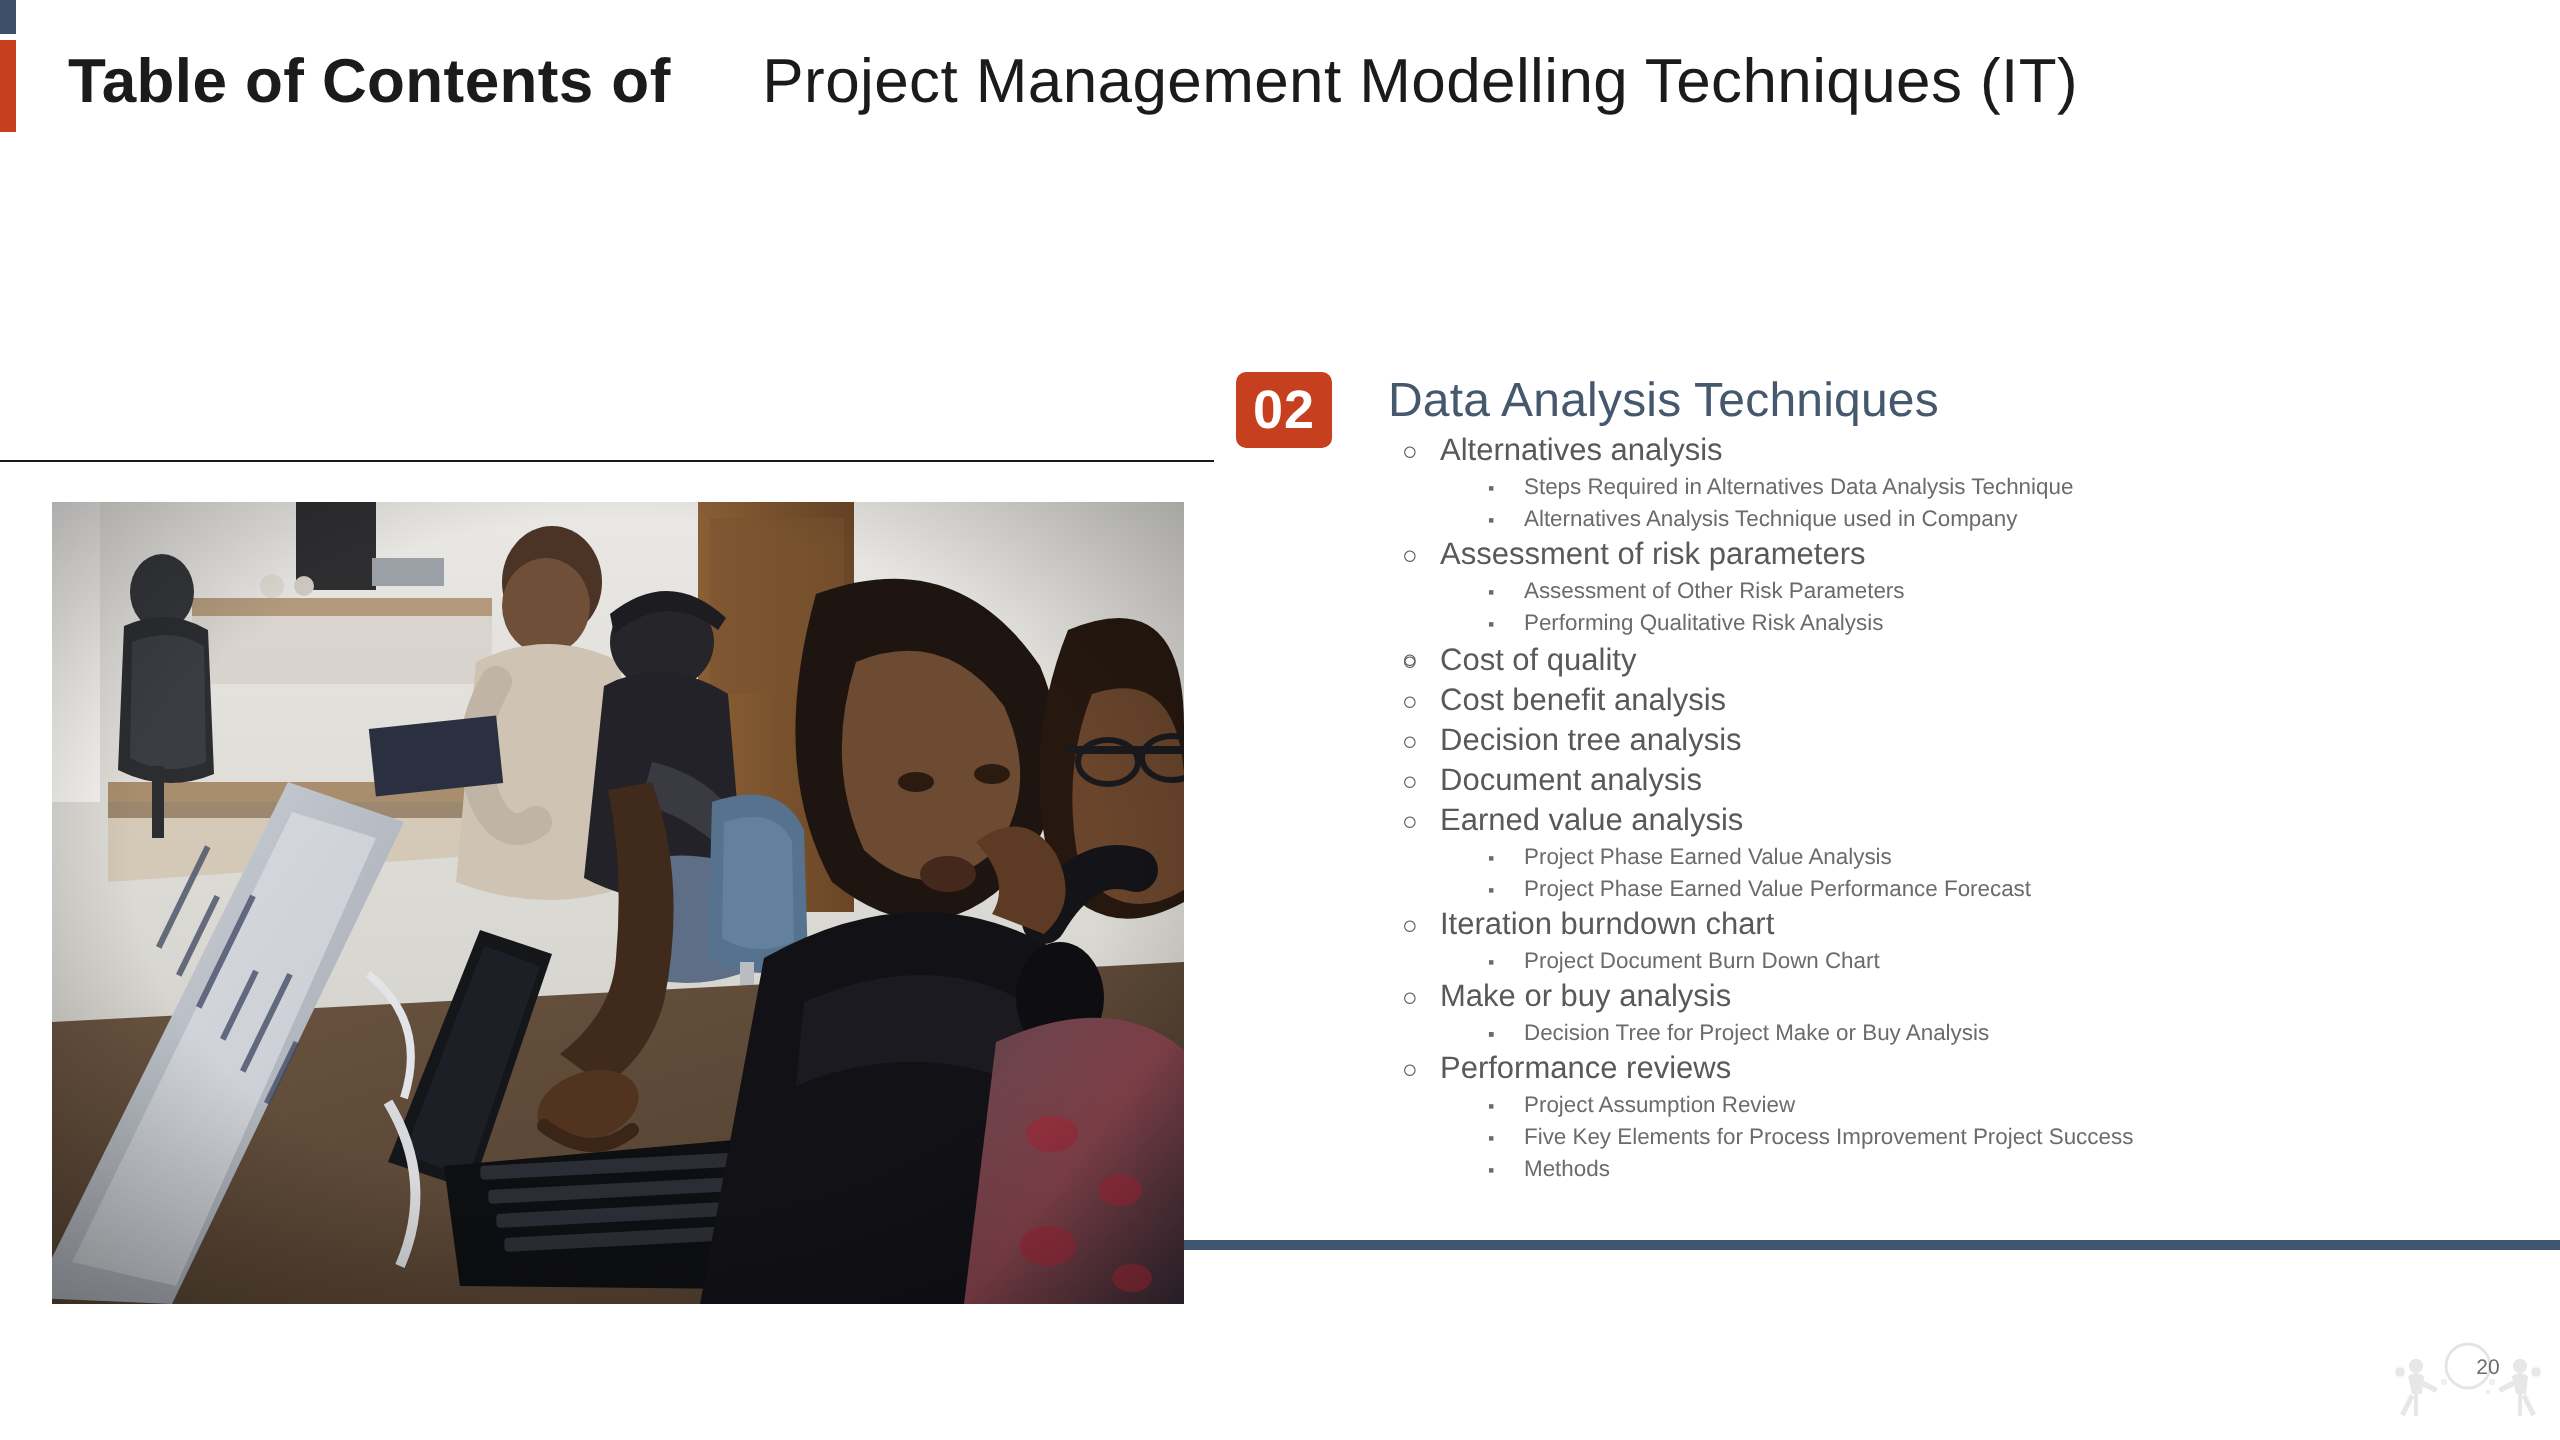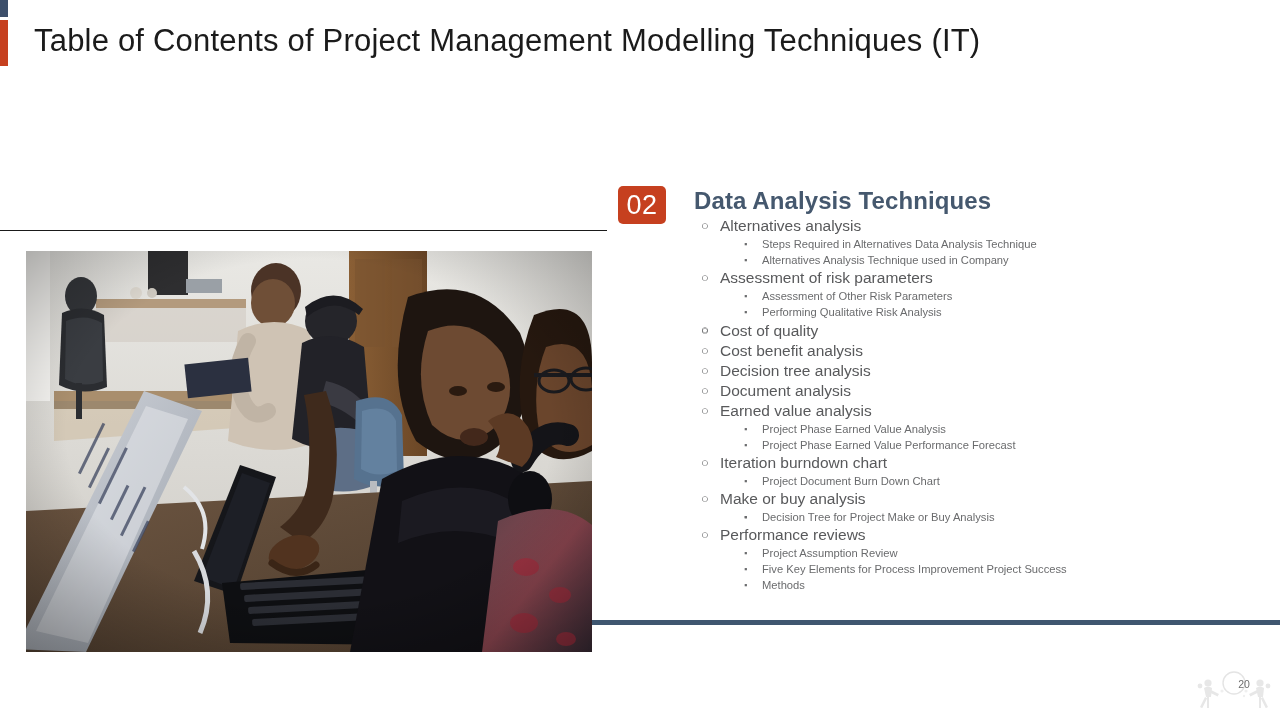--- a/index.html
+++ b/index.html
@@ -45,7 +45,7 @@
     font-weight: 400;
     white-space: nowrap;
   }
-  .slide-title .t-light { font-weight: 400; }
+  .slide-title .t-light { font-weight: 700; }
   .slide-title .t-reg   { font-weight: 400; }
 
   

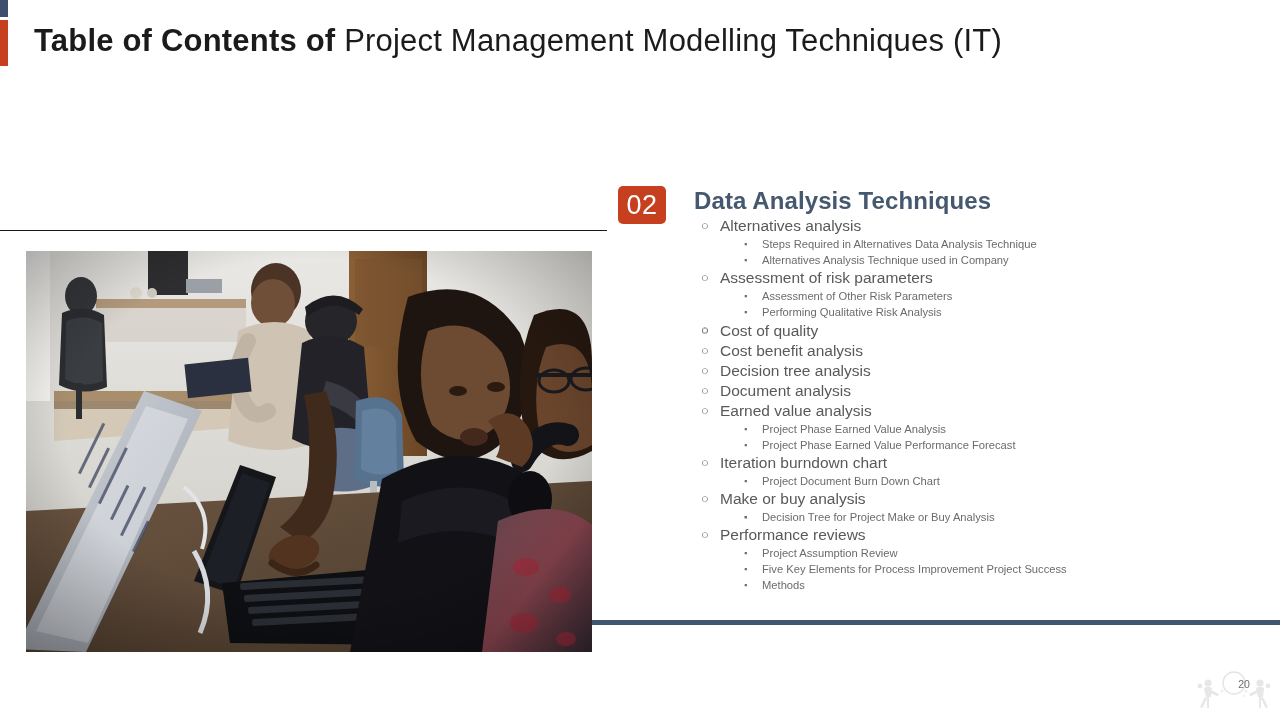--- a/index.html
+++ b/index.html
@@ -46,7 +46,7 @@
     white-space: nowrap;
   }
   .slide-title .t-light { font-weight: 700; }
-  .slide-title .t-reg   { font-weight: 400; }
+  .slide-title .t-reg   { font-weight: 400; margin-left: 37px; }
 
   
   .left-rule {

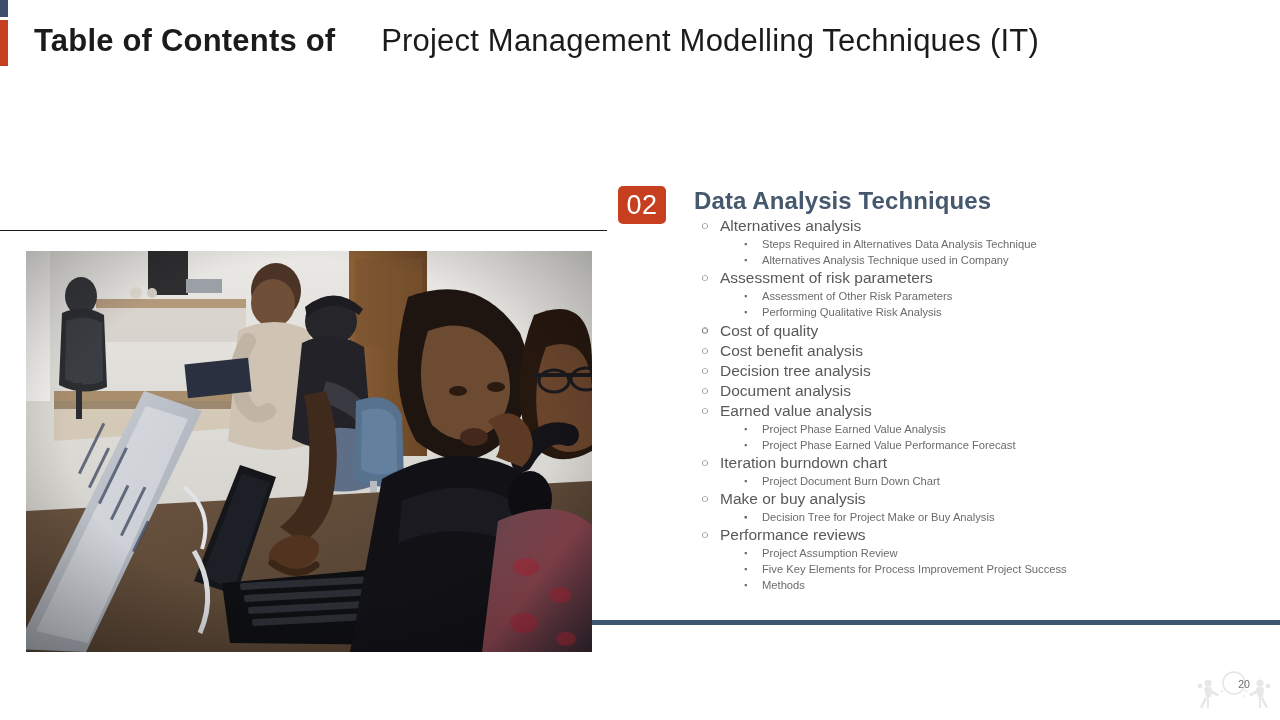--- a/index.html
+++ b/index.html
@@ -101,7 +101,7 @@
     border-radius: 5px;
     color: #ffffff;
     font-size: 27px;
-    font-weight: 400;
+    font-weight: 700;
     line-height: 38px;
     text-align: center;
     letter-spacing: 0.5px;

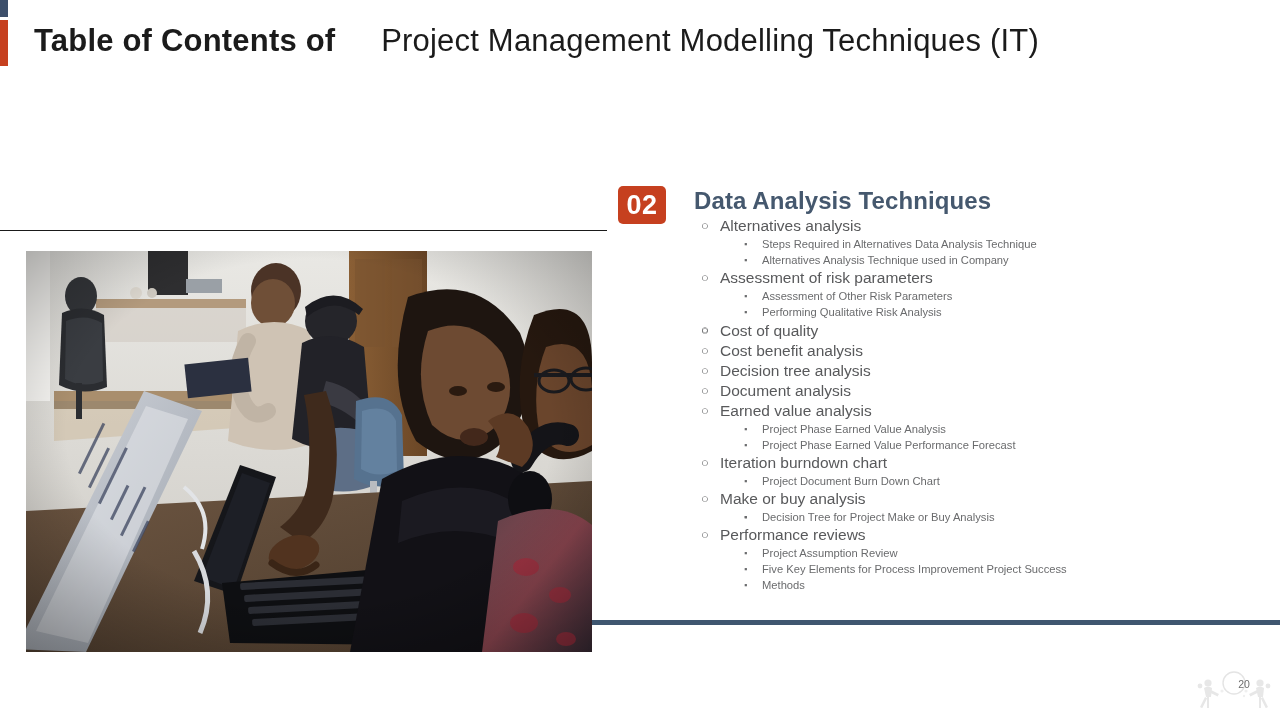--- a/index.html
+++ b/index.html
@@ -111,7 +111,7 @@
     left: 76px;
     top: 0px;
     font-size: 24px;
-    font-weight: 700;
+    font-weight: 400;
     color: #45586e;
     letter-spacing: 0.1px;
     line-height: 30px;

